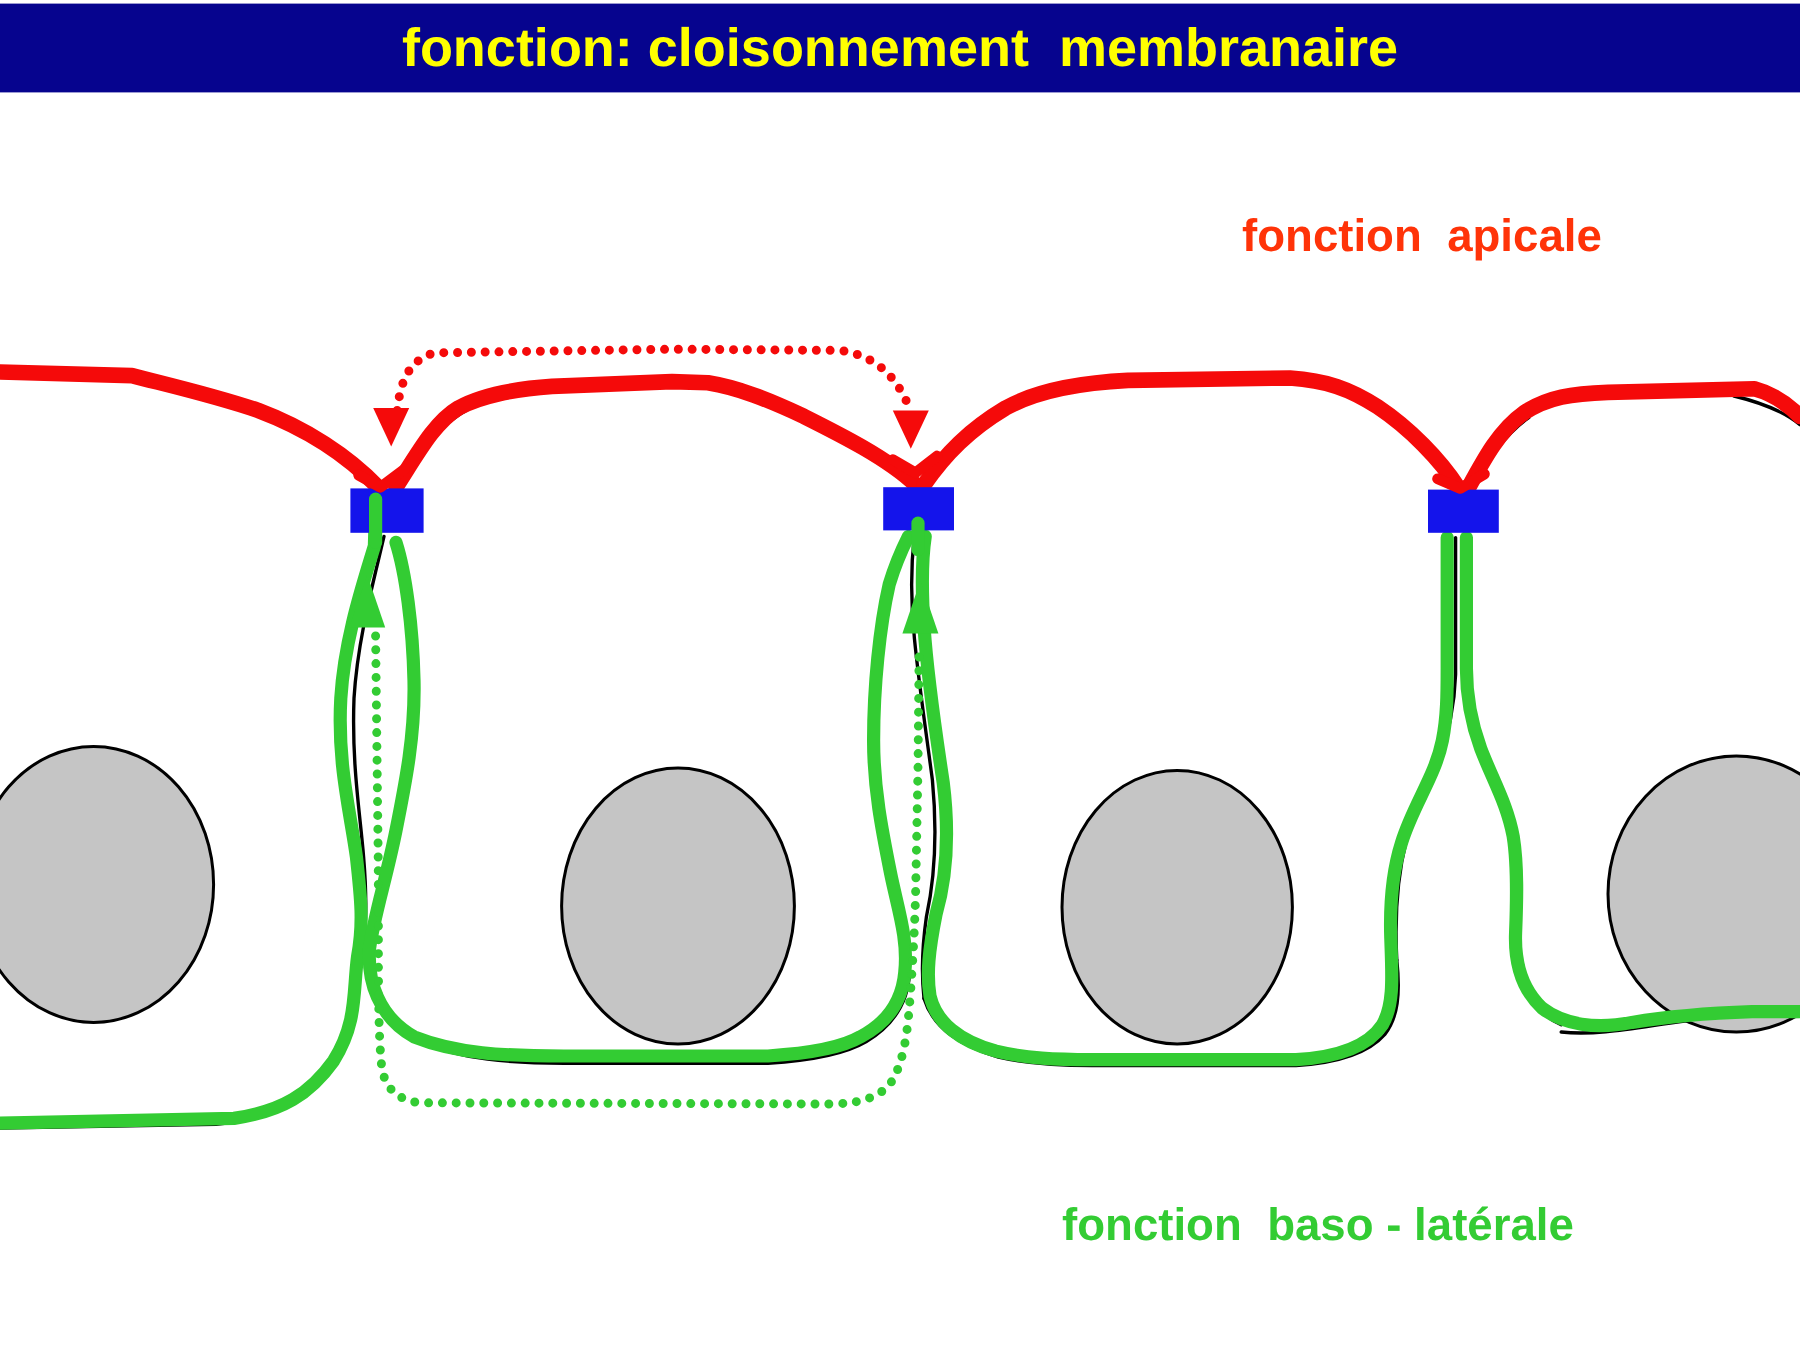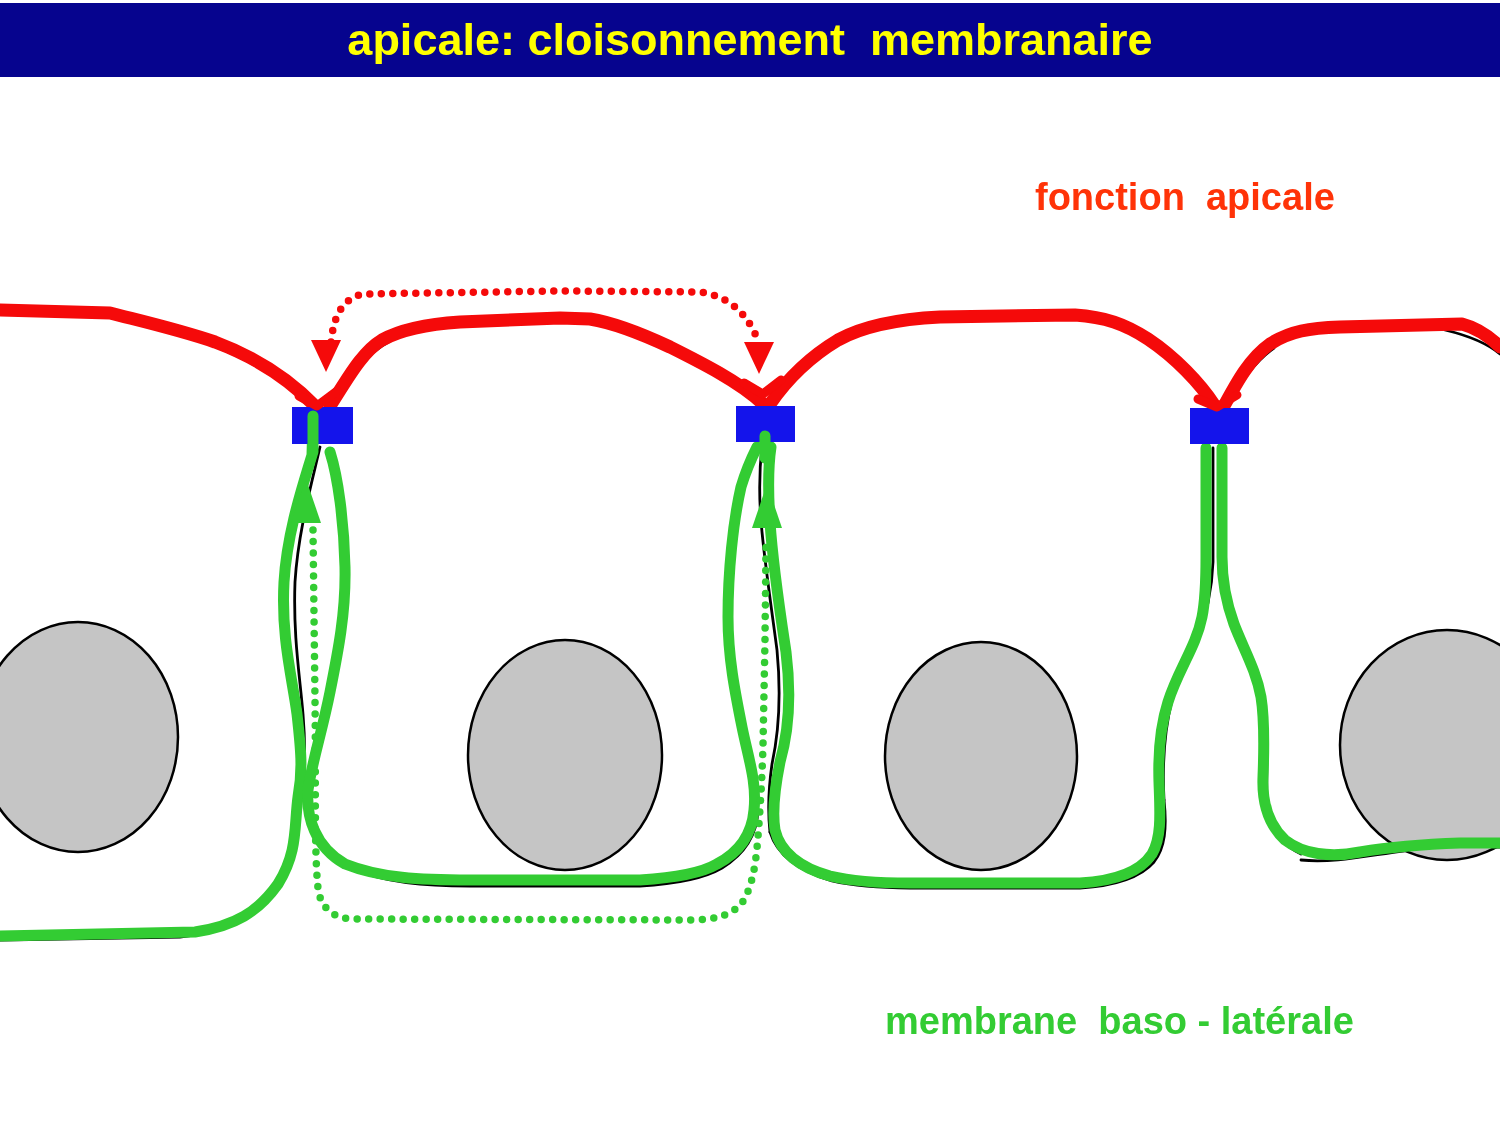--- a/index.html
+++ b/index.html
@@ -35,7 +35,7 @@
 <div class="stage">
 
   <div class="title-bar">
-    <span class="title-text">apicale: cloisonnement  membranaire</span>
+    <span class="title-text">fonction: cloisonnement  membranaire</span>
   </div>
 
   <svg class="diagram" width="1500" height="1125" viewBox="0 0 1500 1125">

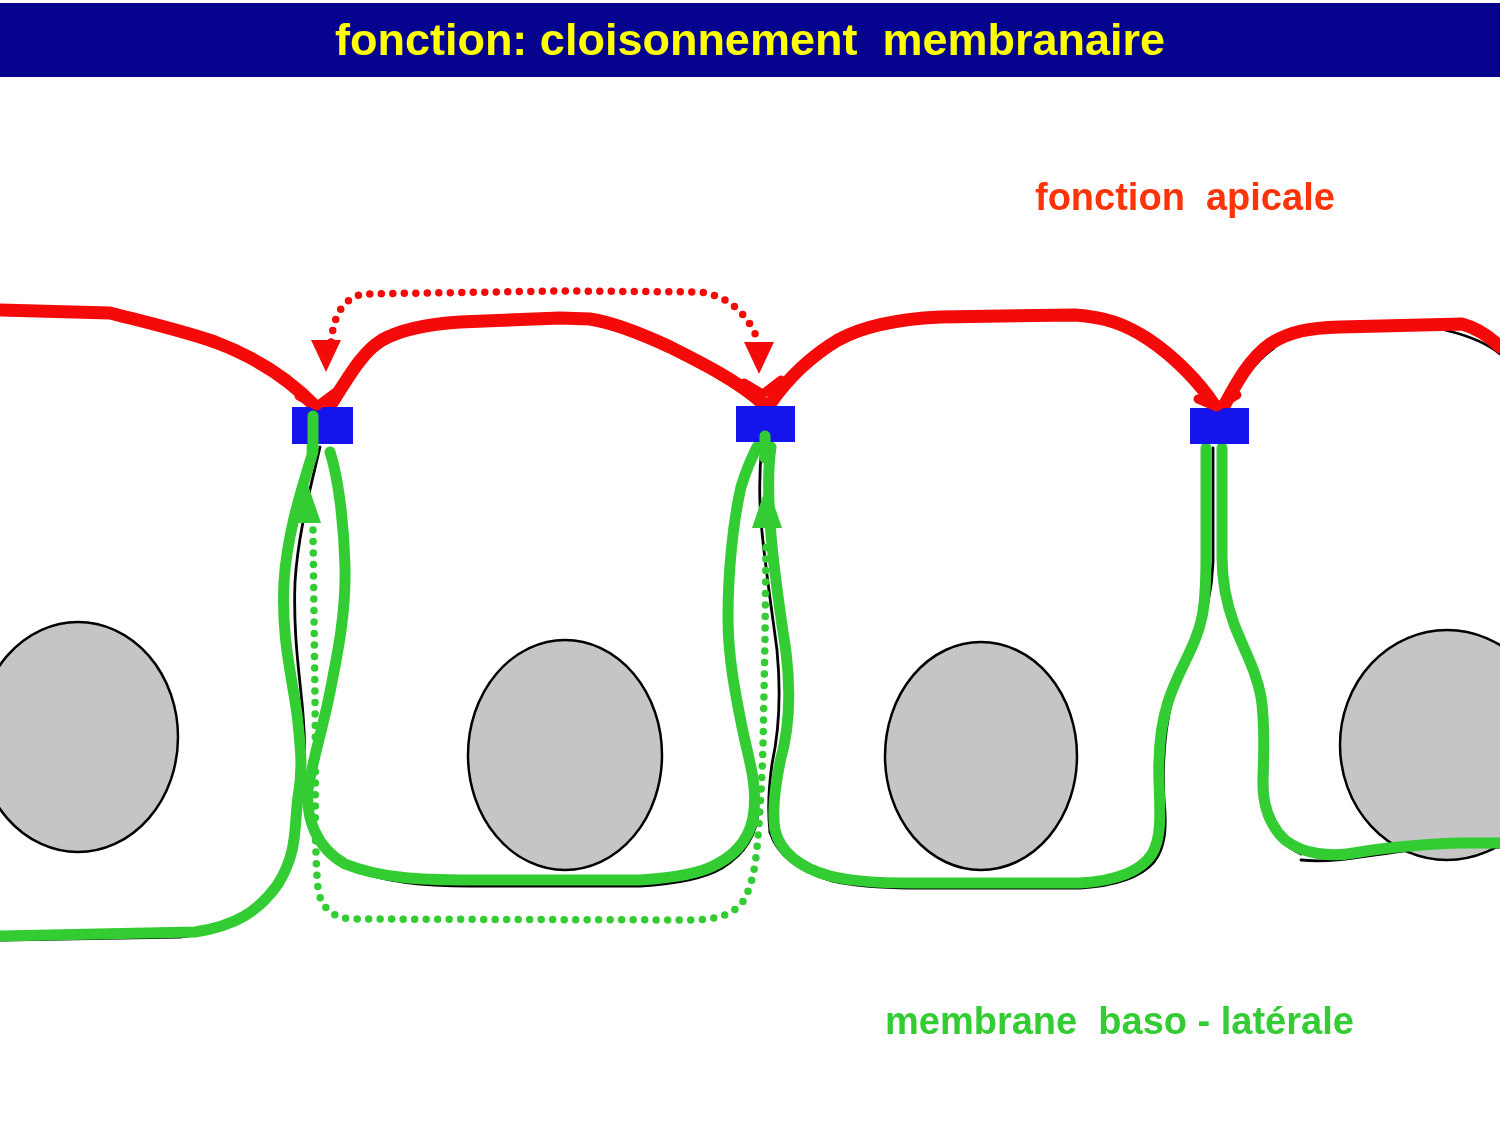--- a/index.html
+++ b/index.html
@@ -105,7 +105,7 @@
   </svg>
 
   <div class="float-label label-apical">fonction  apicale</div>
-  <div class="float-label label-baso">membrane  baso - latérale</div>
+  <div class="float-label label-baso">fonction  baso - latérale</div>
 </div>
 
 </body></html>

